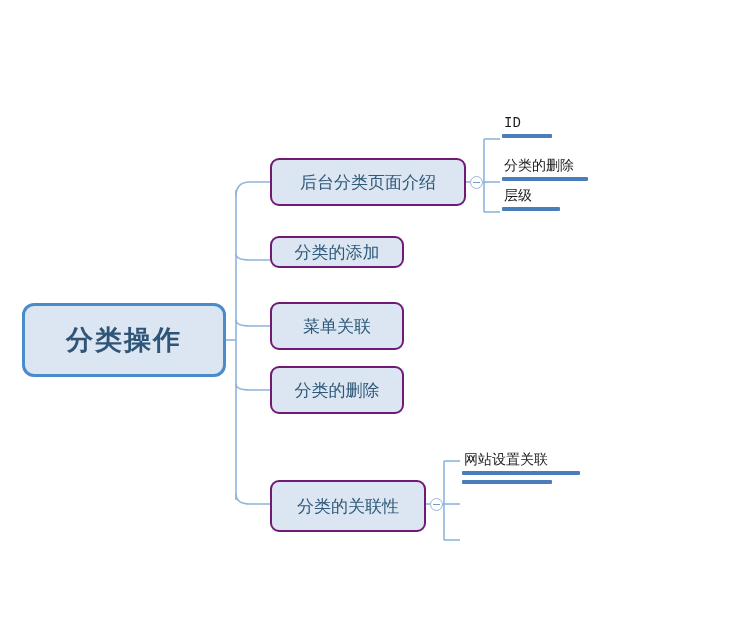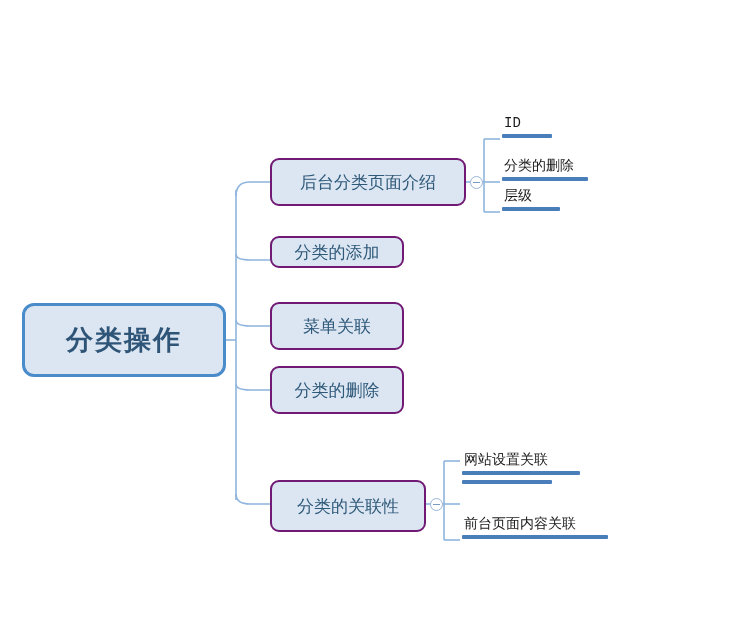--- a/index.html
+++ b/index.html
@@ -183,10 +183,6 @@
     <span class="leaf-bar" style="width:90px;"></span>
   </div>
 
-  <div class="leaf" style="left:462px; top:516px; width:150px;">
-    <span class="leaf-label">前台页面内容关联</span>
-    <span class="leaf-bar" style="width:146px;"></span>
-  </div>
 
 </div>
 

